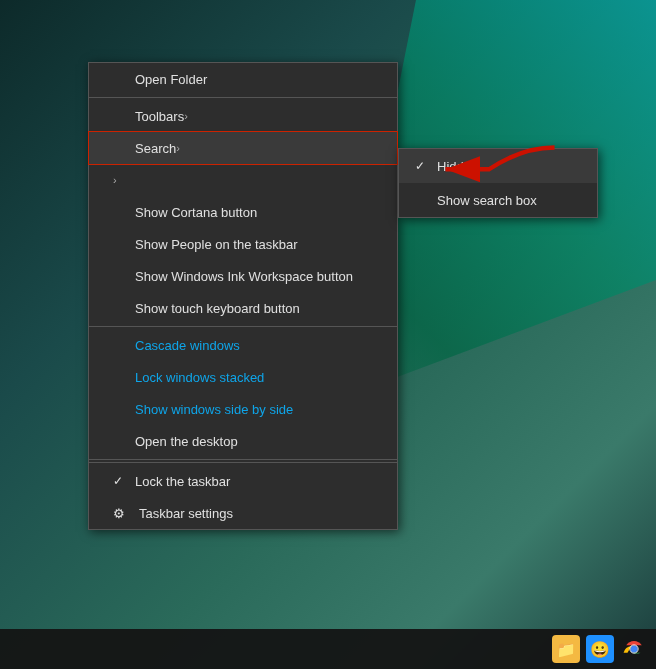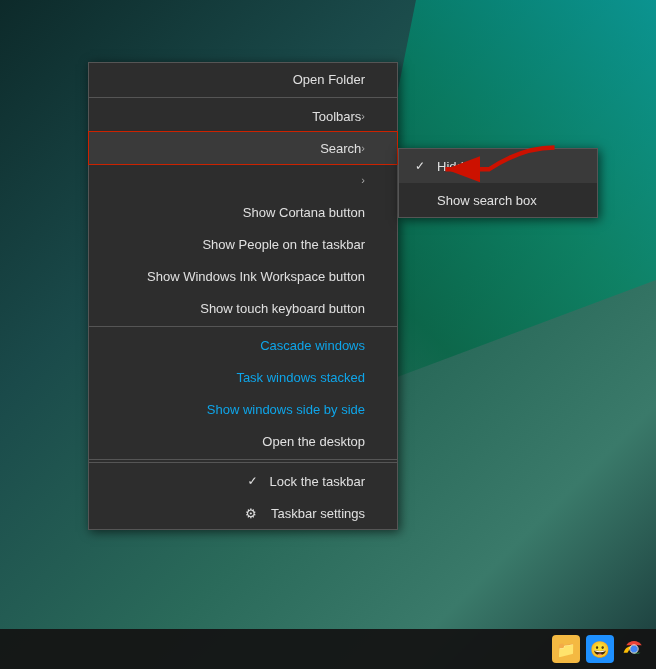--- a/index.html
+++ b/index.html
@@ -43,8 +43,8 @@
     .menu-item {
       display: flex;
       align-items: center;
-      justify-content: flex-end;
-      padding: 7px 32px;
+      justify-content: flex-start;
+      padding: 7px 24px;
       color: #e0e0e0;
       cursor: pointer;
       position: relative;

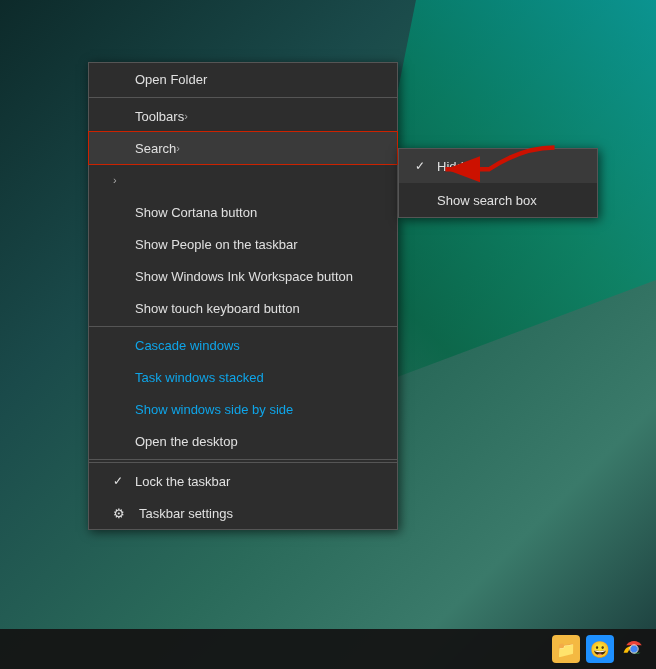--- a/index.html
+++ b/index.html
@@ -228,7 +228,7 @@
   <div class="menu-item disabled">
     <div class="menu-item-left">
       <span class="checkmark"></span>
-      <span>Task windows stacked</span>
+      <span>Lock windows stacked</span>
     </div>
   </div>
 

